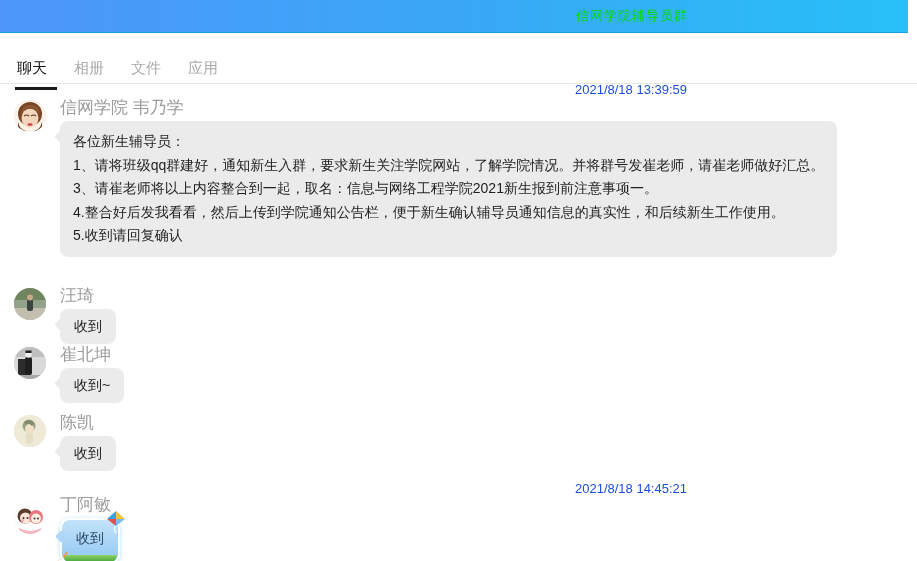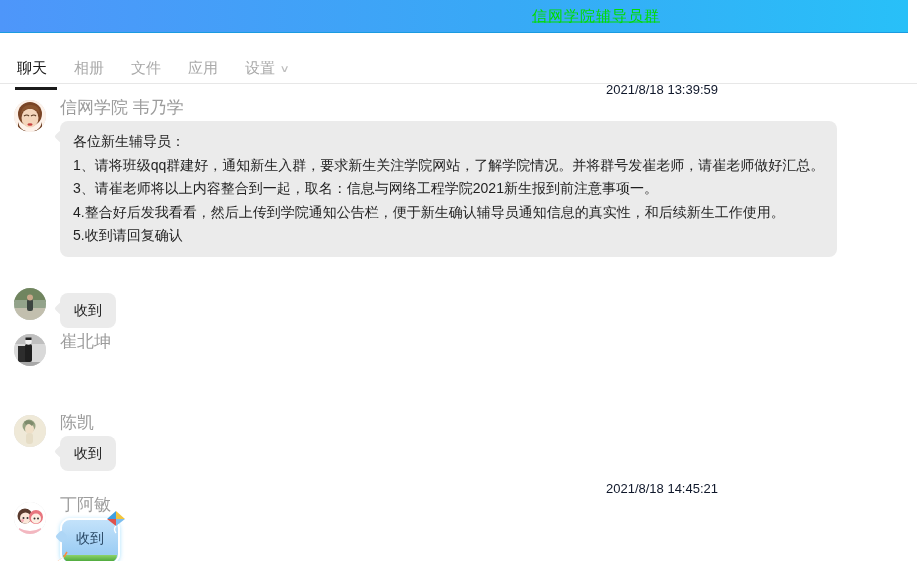--- a/index.html
+++ b/index.html
@@ -11,9 +11,9 @@
   .titlebar { position:absolute; top:0; left:0; width:908px; height:33px;
               background:linear-gradient(90deg,#4e96fa 0%,#38a9f6 55%,#28c0f8 100%);
               border-bottom:1px solid #1b9be0; }
-  .titlebar .title { position:absolute; left:596px; top:50%;
+  .titlebar .title { position:absolute; left:632px; top:50%;
               transform:translate(-50%,-50%); color:#00dd00;
-              font-size:15px; letter-spacing:1px; white-space:nowrap;text-decoration:underline; }
+              font-size:13px; letter-spacing:1px; white-space:nowrap; }
 
   
   .tabbar { position:absolute; top:33px; left:0; width:917px; height:51px;

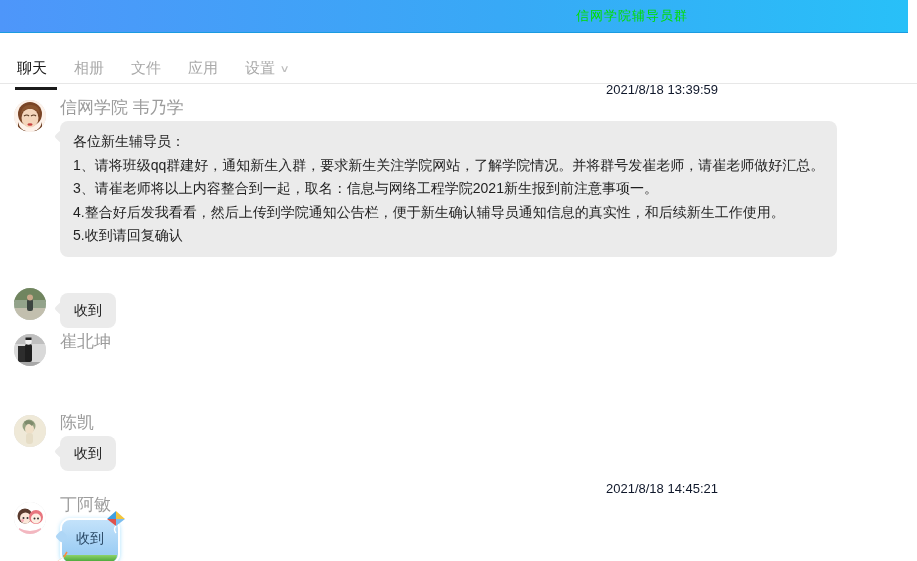--- a/index.html
+++ b/index.html
@@ -77,10 +77,6 @@
     <div class="tab">
       <span>应用</span>
     </div>
-    <div class="tab">
-      <span>设置</span>
-      <span class="chev">∨</span>
-    </div>
   </div>
 
   <div class="timestamp" style="top:82px;">2021/8/18 13:39:59</div>

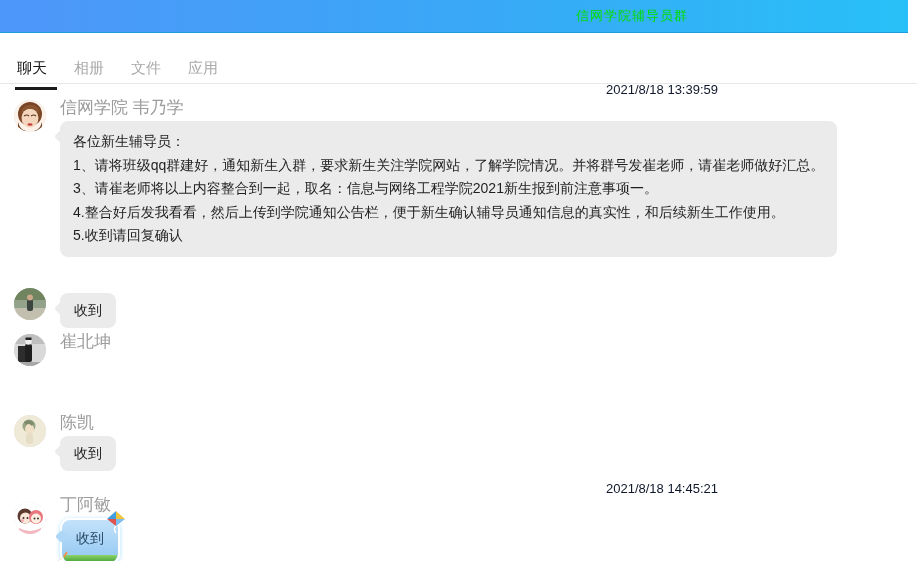--- a/index.html
+++ b/index.html
@@ -27,8 +27,8 @@
   .tab .chev { font-size:10px; color:#bdbdbd; margin-left:6px; transform:scaleX(1.4); }
 
   
-  .timestamp { position:absolute; left:662px; transform:translateX(-50%);
-               font-size:13px; color:#0f172a; white-space:nowrap; }
+  .timestamp { position:absolute; left:631px; transform:translateX(-50%);
+               font-size:13px; color:#1d4ed8; white-space:nowrap; }
   .msg { position:absolute; left:0; right:0; }
   .avatar { position:absolute; left:14px; top:0; width:32px; height:32px;
             border-radius:50%; overflow:hidden; cursor:pointer; background:#ddd; }

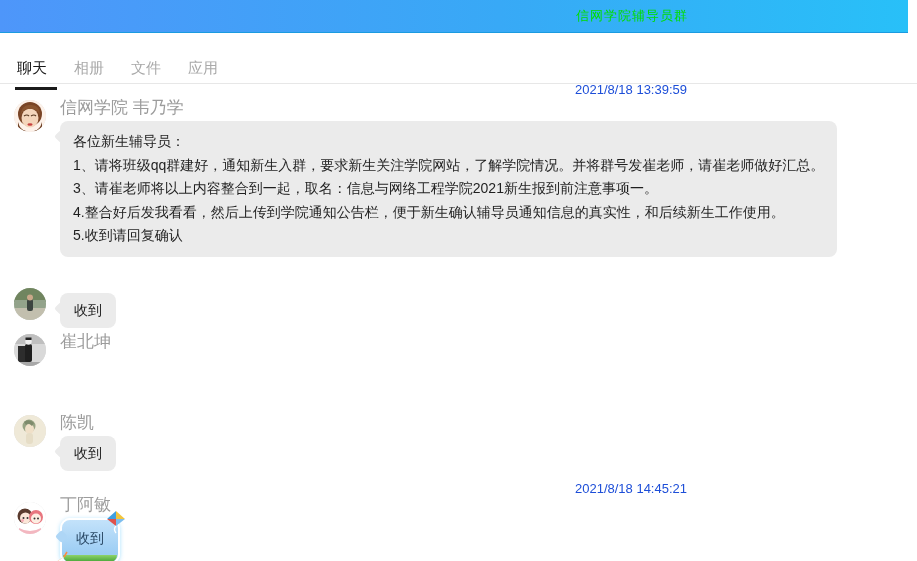--- a/index.html
+++ b/index.html
@@ -119,6 +119,7 @@
       </svg>
     </div>
     <div class="m-content">
+      <div class="sender">汪琦</div>
       <div class="bubble">
         <span class="line">收到</span>
       </div>

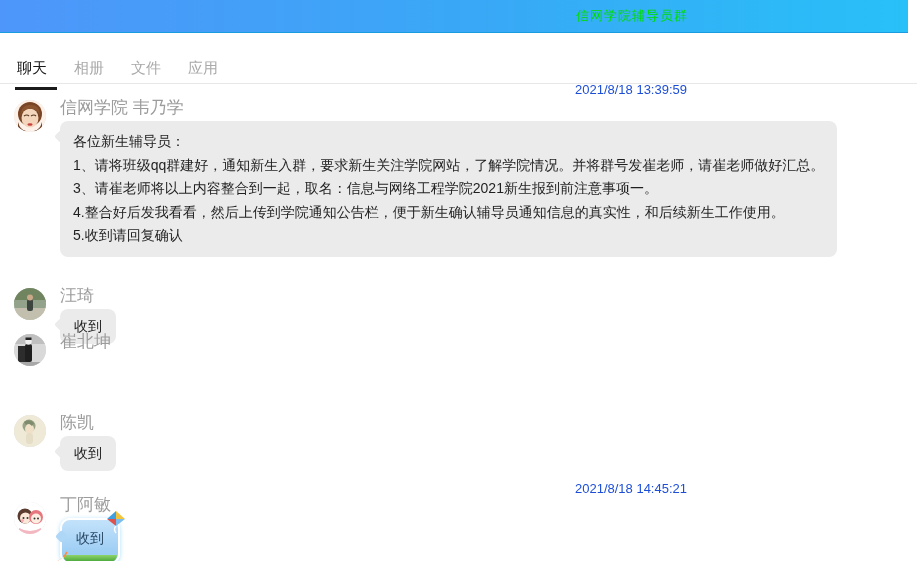--- a/index.html
+++ b/index.html
@@ -126,7 +126,7 @@
     </div>
   </div>
 
-  <div class="msg" style="top:334px;">
+  <div class="msg" style="top:347px;">
     <div class="avatar">
       <svg viewBox="0 0 32 32">
         <rect width="32" height="32" fill="#d9d9d9"></rect>

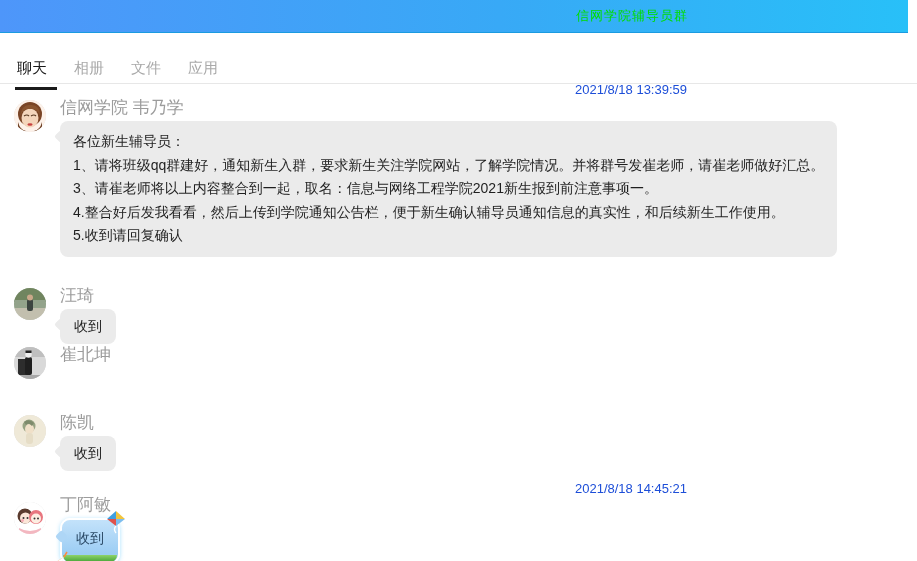--- a/index.html
+++ b/index.html
@@ -140,6 +140,9 @@
     </div>
     <div class="m-content">
       <div class="sender">崔北坤</div>
+      <div class="bubble">
+        <span class="line">收到~</span>
+      </div>
     </div>
   </div>
 

